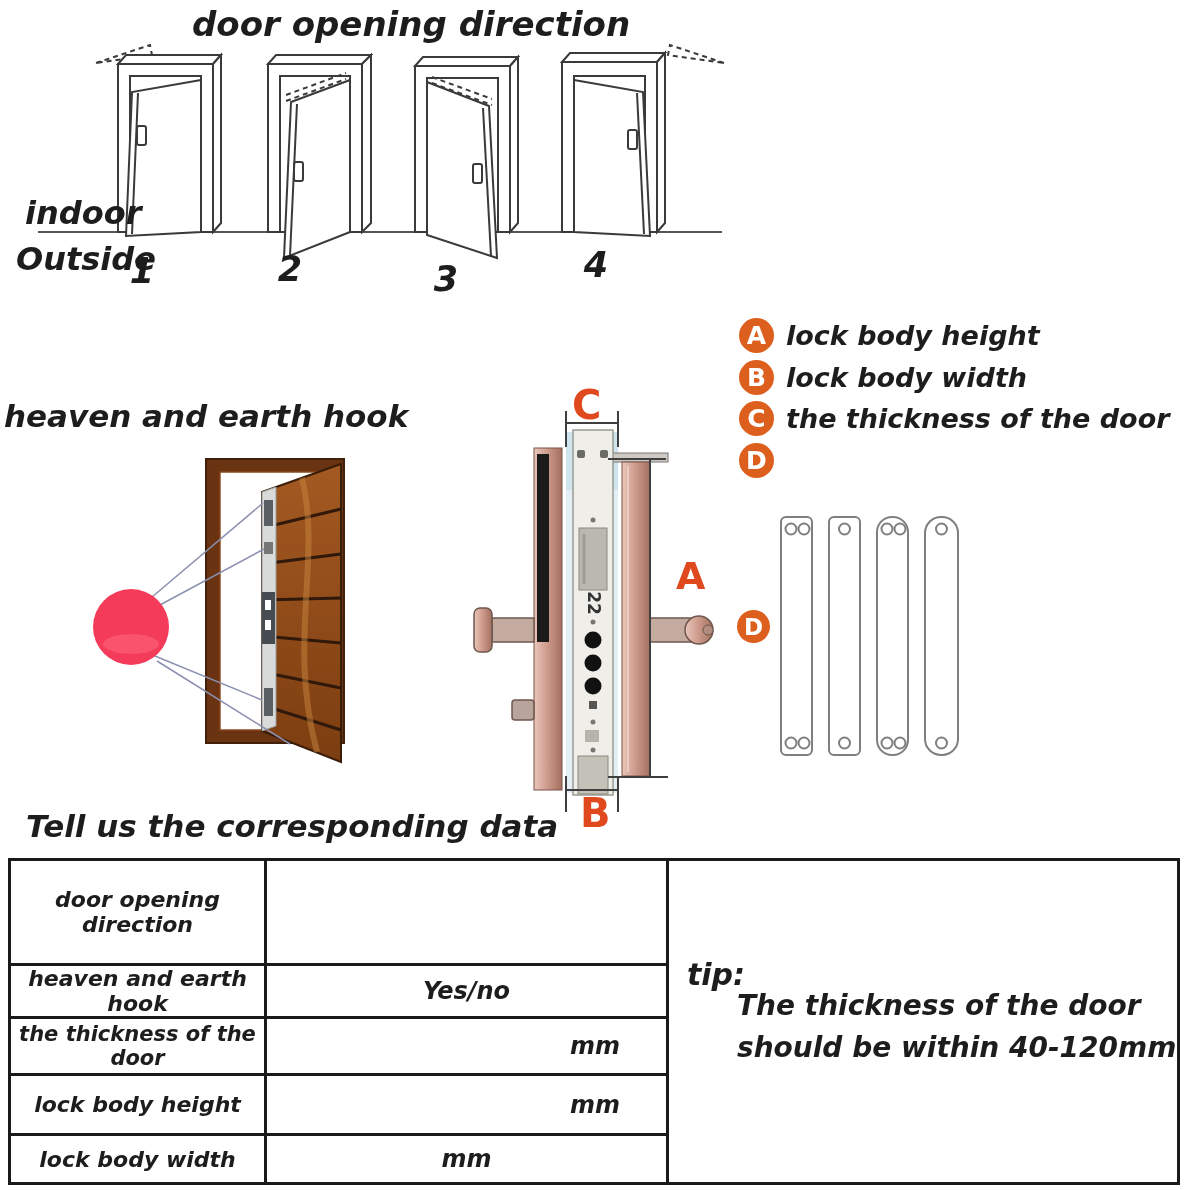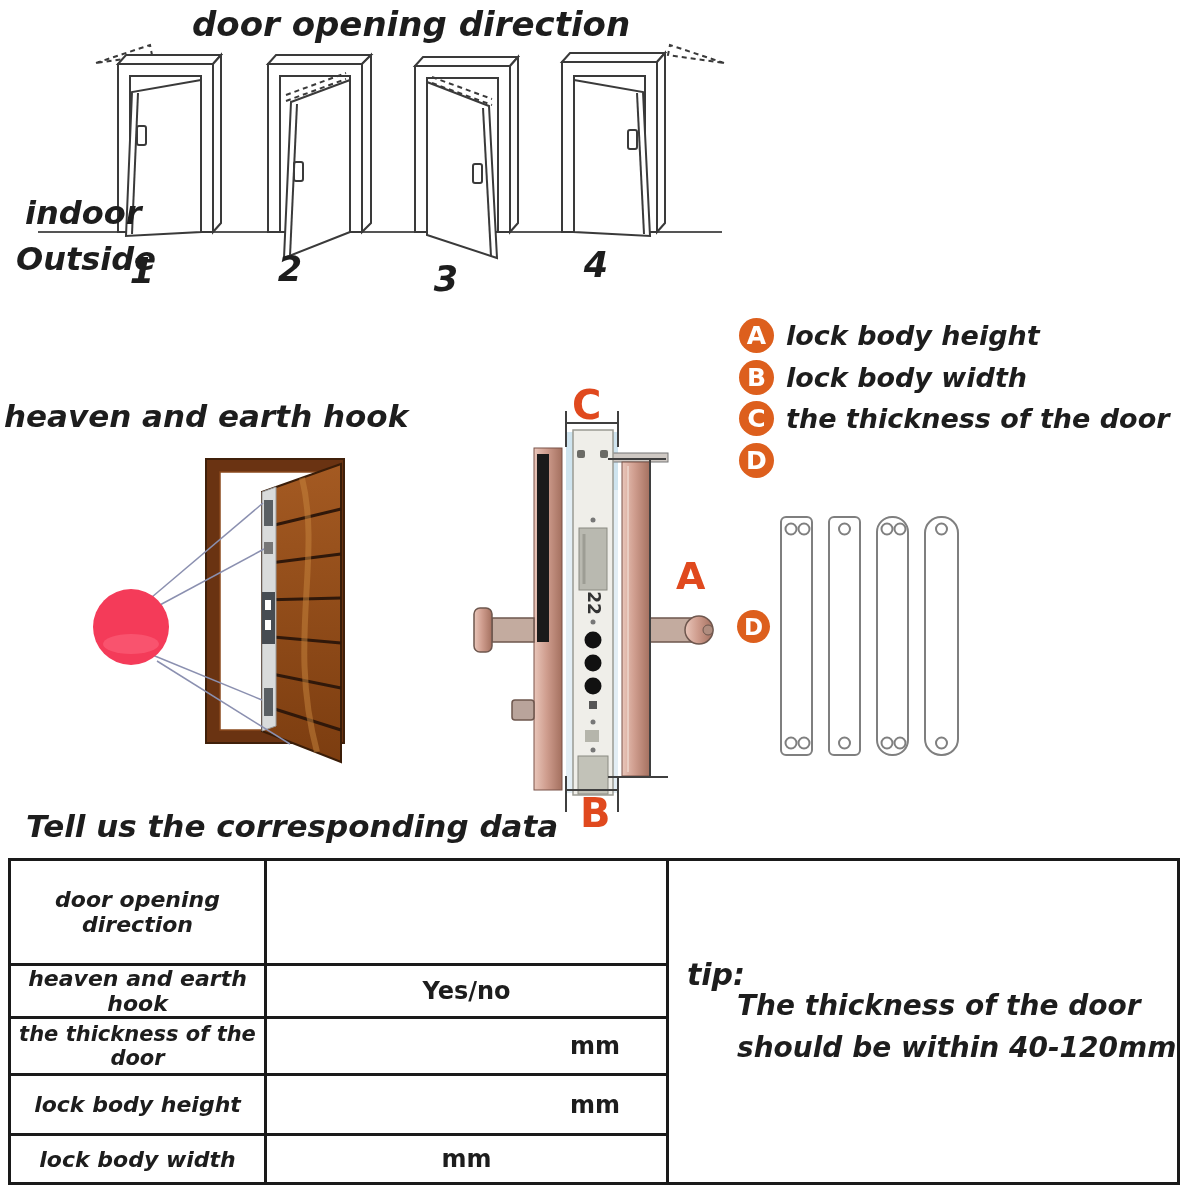--- a/index.html
+++ b/index.html
@@ -46,7 +46,7 @@
   .cell.last{border-bottom:none;}
   .rlabel{font-style:italic;font-weight:bold;font-size:22px;text-align:center;}
   .rlabel.small{font-size:21px;}
-  .rvalue{font-weight:bold;font-size:24px;}
+  .rvalue{font-style:italic;font-weight:bold;font-size:24px;}
   .val-right{justify-content:flex-end;padding-right:46px;font-size:26px;}
   .tipcell{grid-column:3;grid-row:1/6;border-bottom:none;border-right:none;
     display:block;position:relative;}

